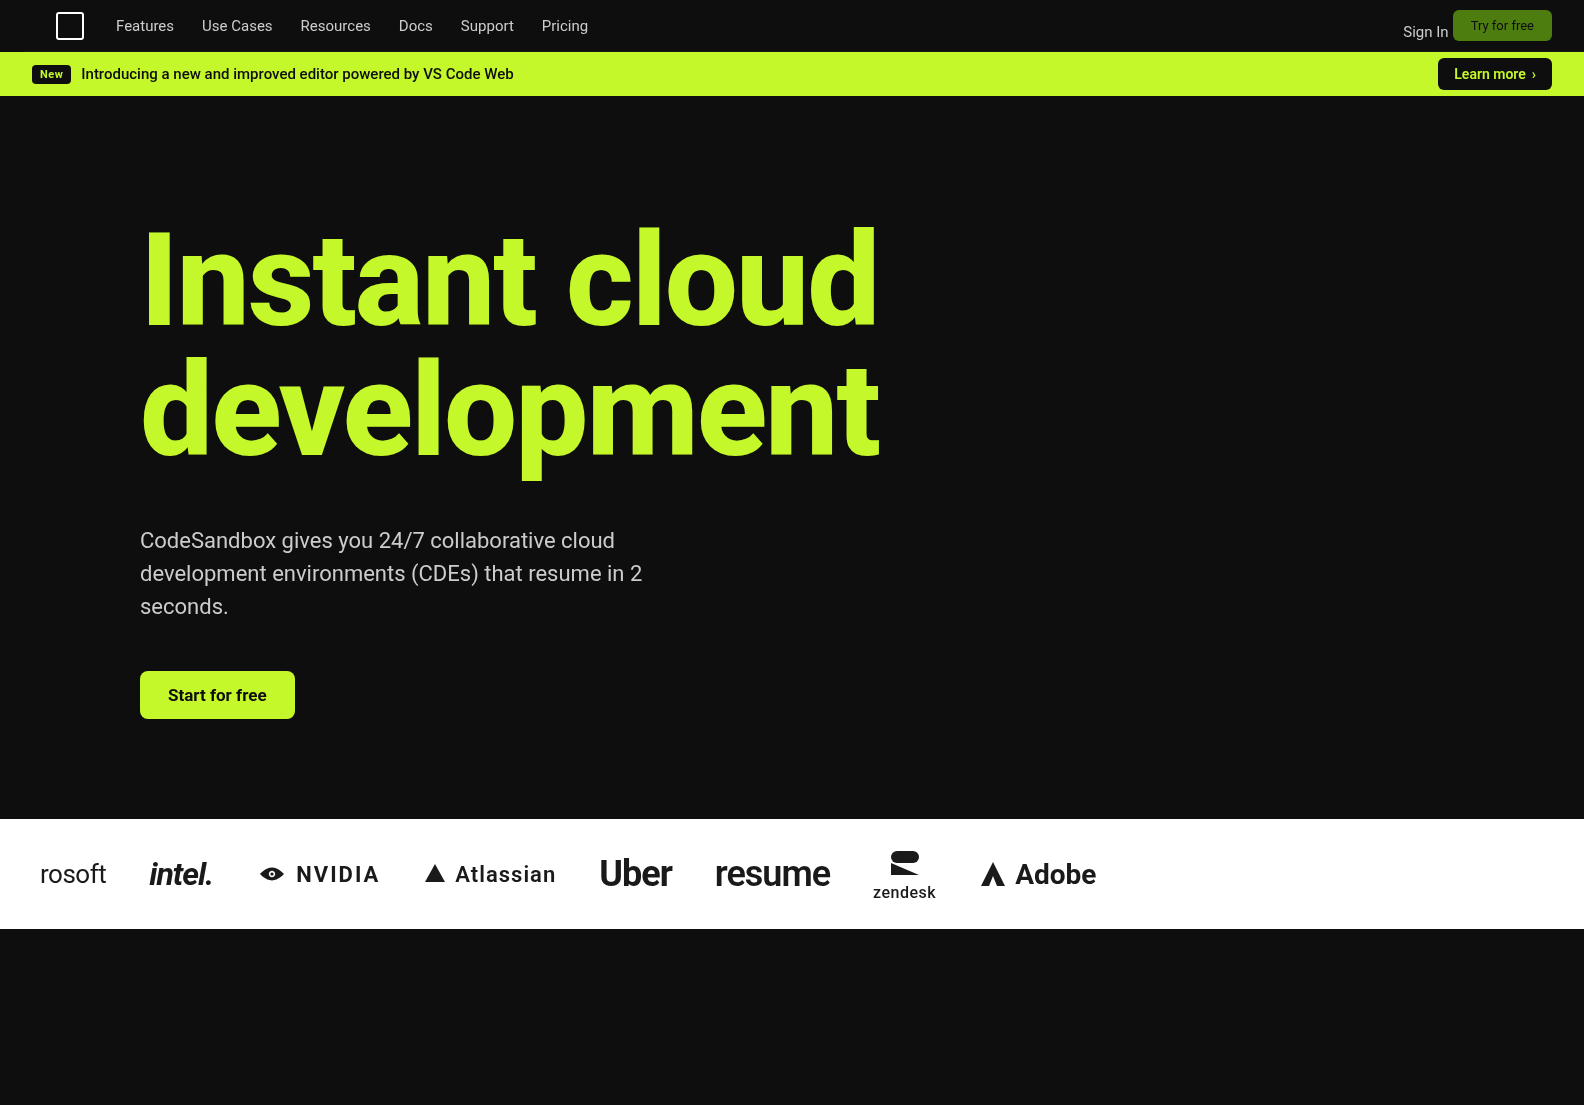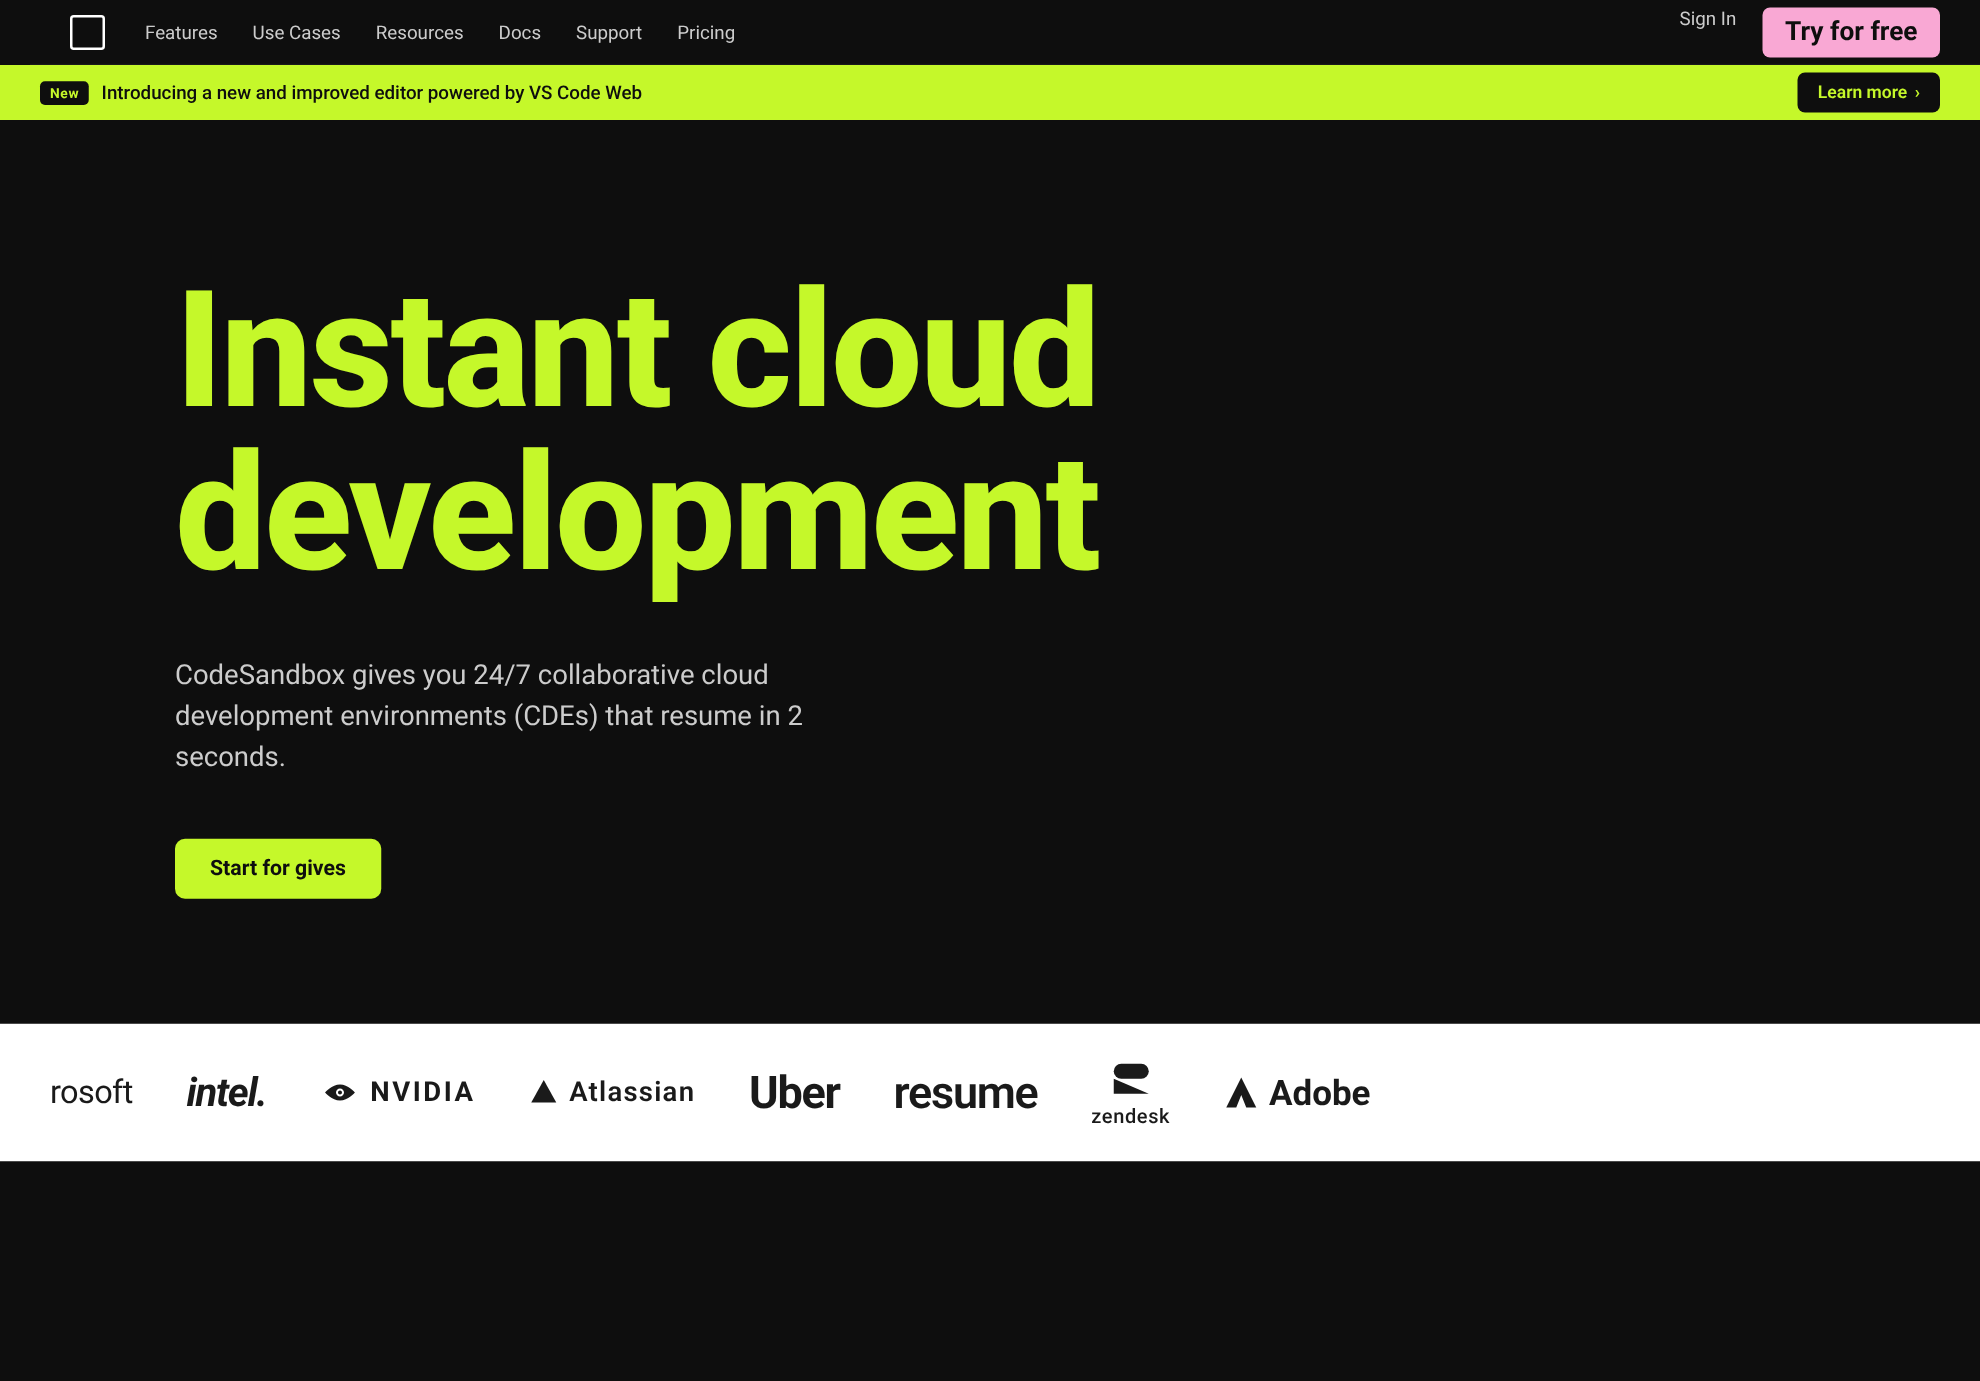--- a/index.html
+++ b/index.html
@@ -62,8 +62,8 @@
 
     .navbar-right {
       display: flex;
-      align-items: flex-start;
-      gap: 21px;
+      align-items: flex-end;
+      gap: 4px;
     }
 
     .sign-in-btn {

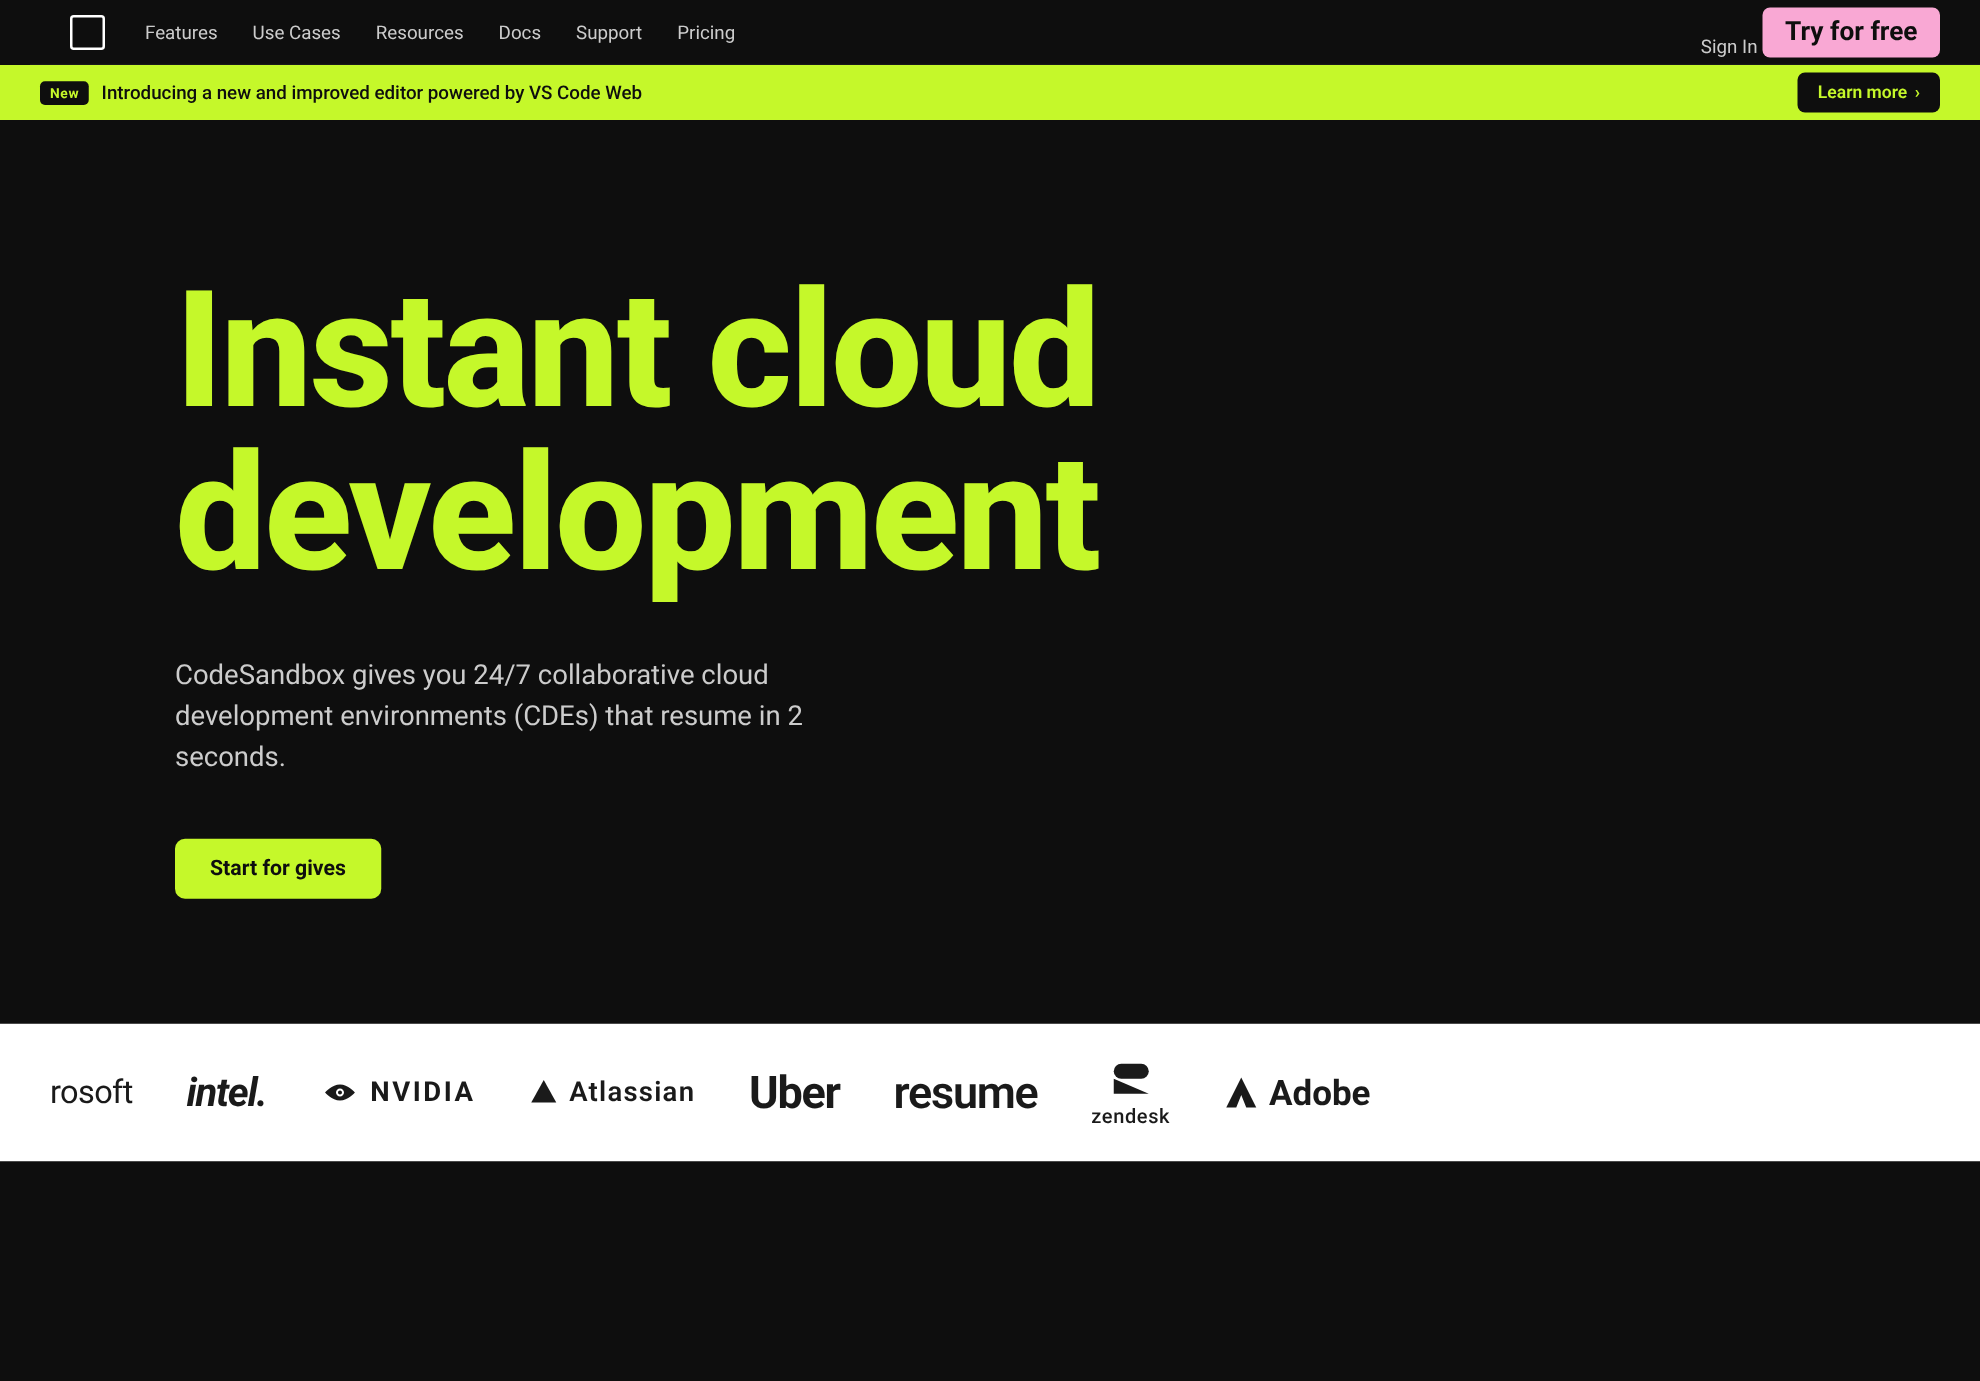--- a/index.html
+++ b/index.html
@@ -76,13 +76,13 @@
     }
 
     .try-free-btn {
-      background: #f9a8d4;
+      background: #4d7c0f;
       color: #0e0e0e;
       border: none;
       border-radius: 6px;
       padding: 8px 18px;
-      font-size: 21px;
-      font-weight: 700;
+      font-size: 13px;
+      font-weight: 400;
       cursor: pointer;
       font-family: inherit;
     }

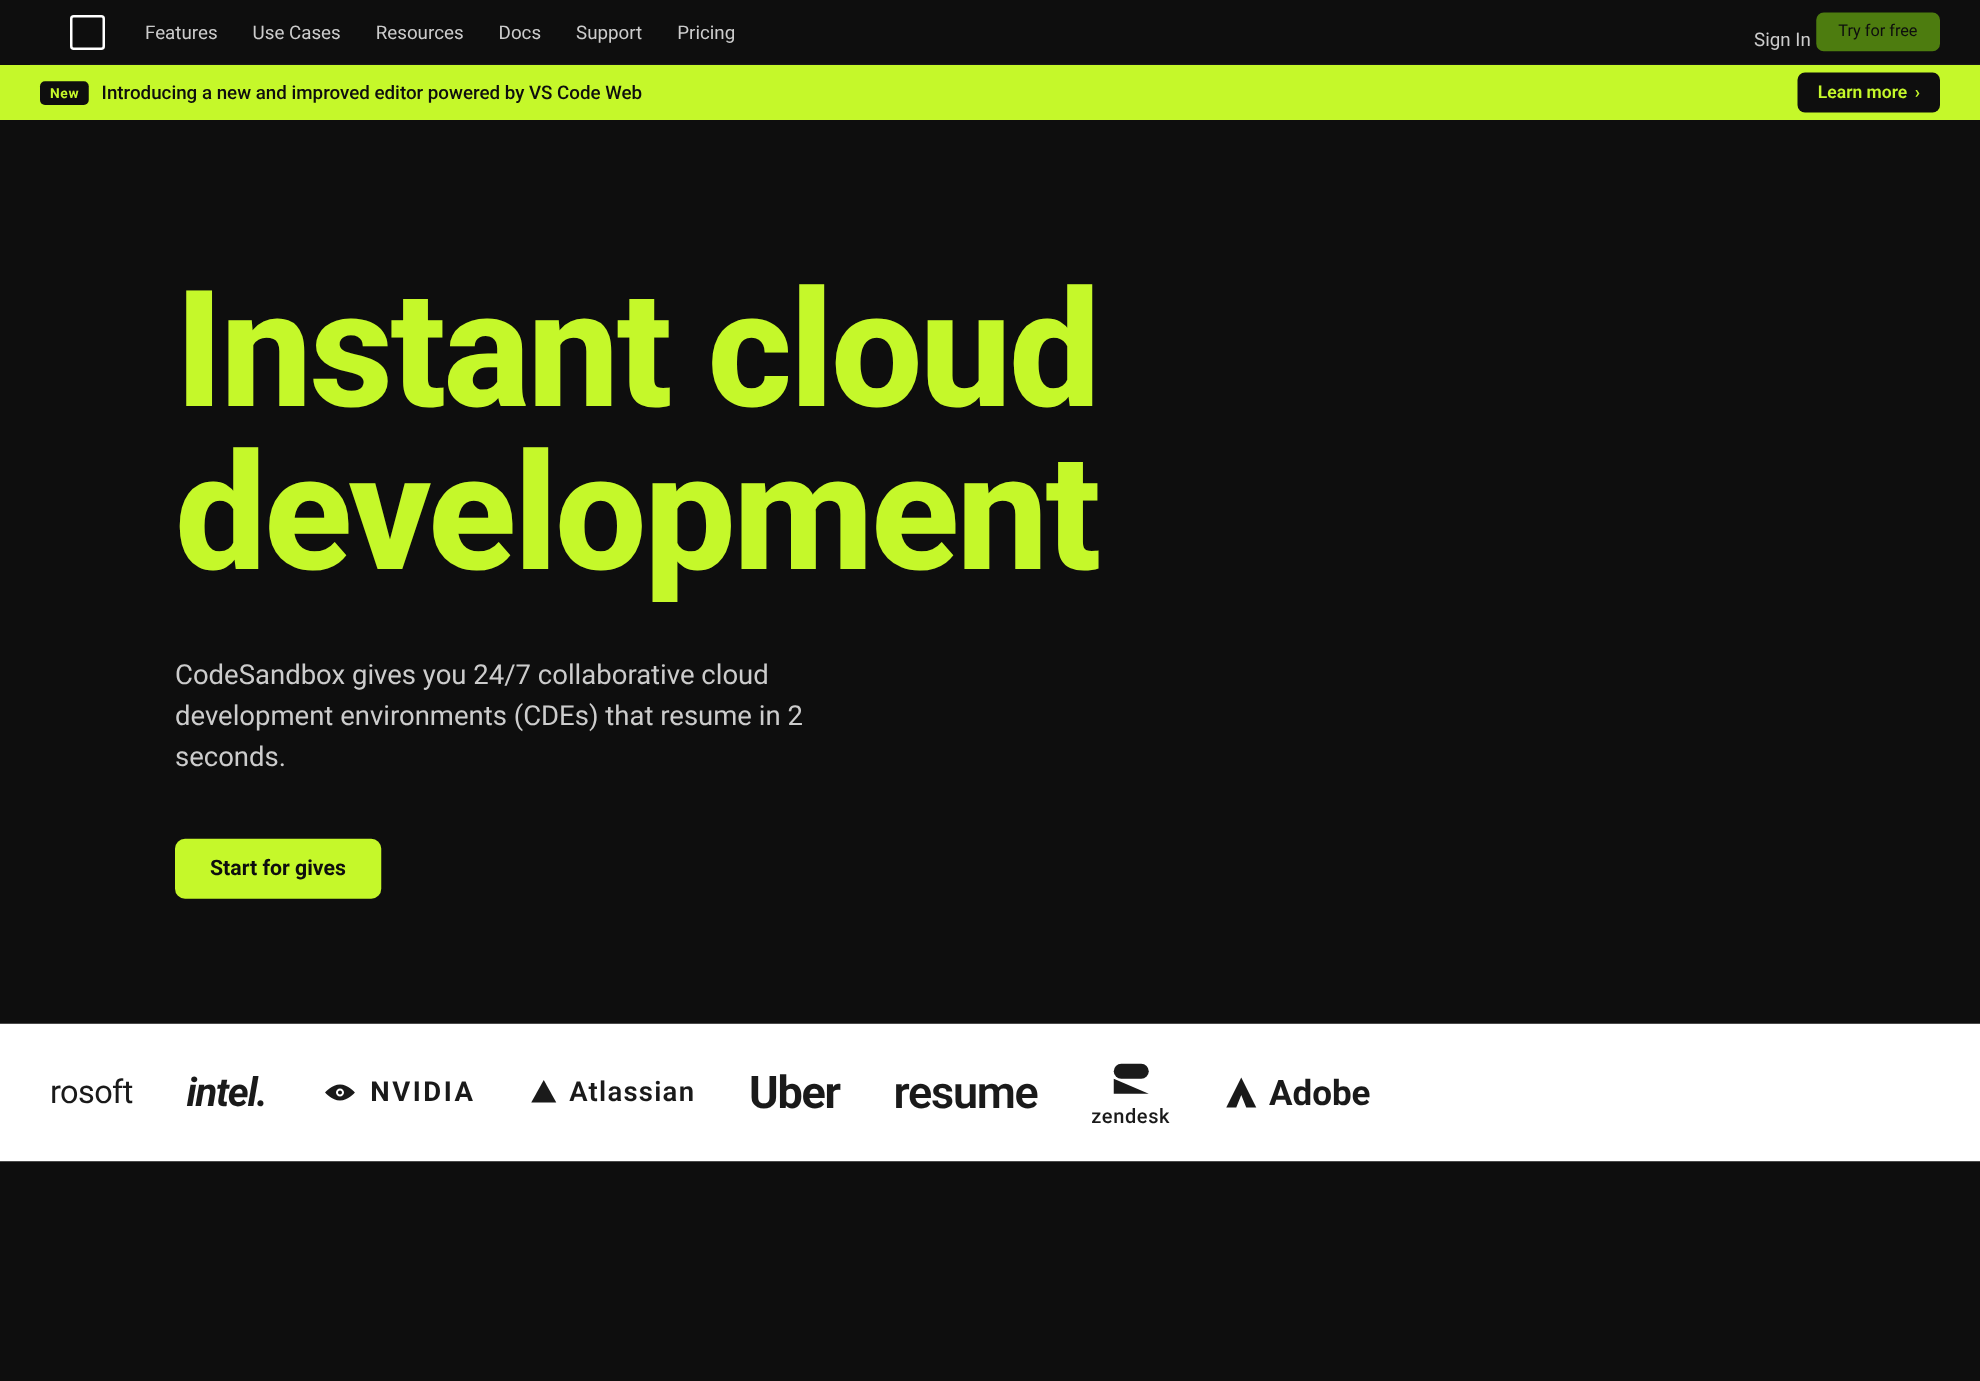--- a/index.html
+++ b/index.html
@@ -334,7 +334,7 @@
     <span>development</span>
   </h1>
   <p class="hero-subtitle">CodeSandbox gives you 24/7 collaborative cloud development environments (CDEs) that resume in 2 seconds.</p>
-  <button class="start-free-btn">Start for gives</button>
+  <button class="start-free-btn">Start for free</button>
 </section>
 
 <div class="logos-section">

